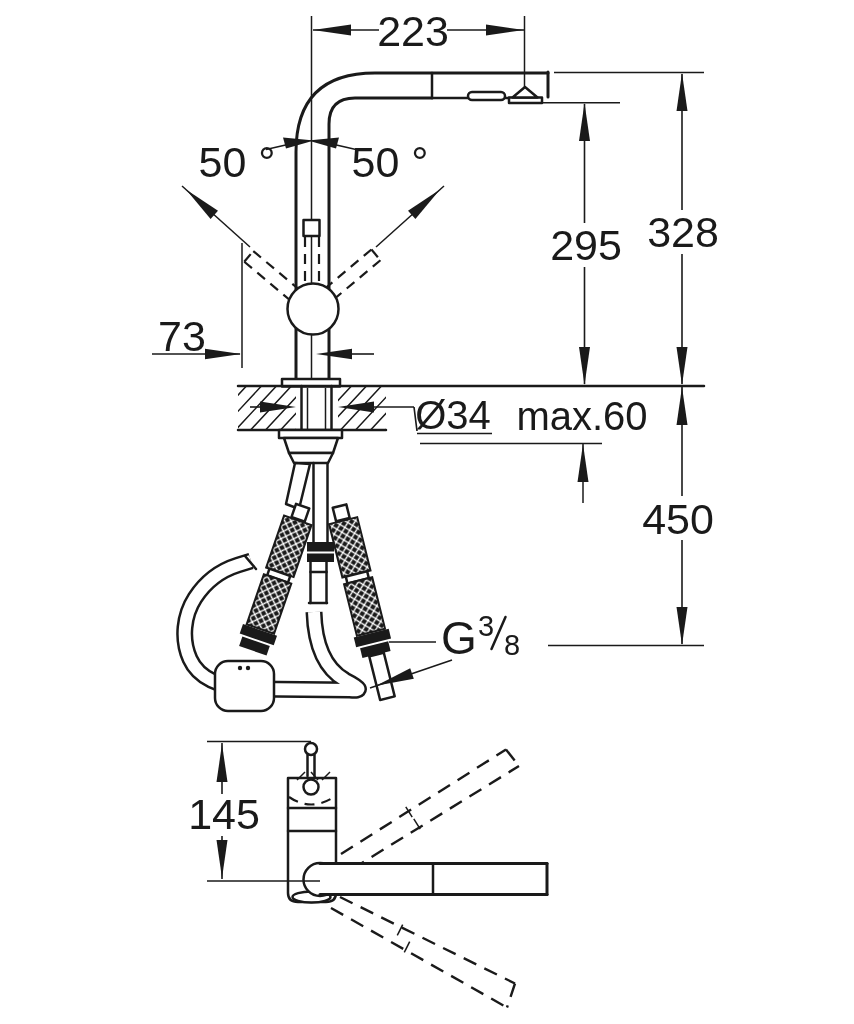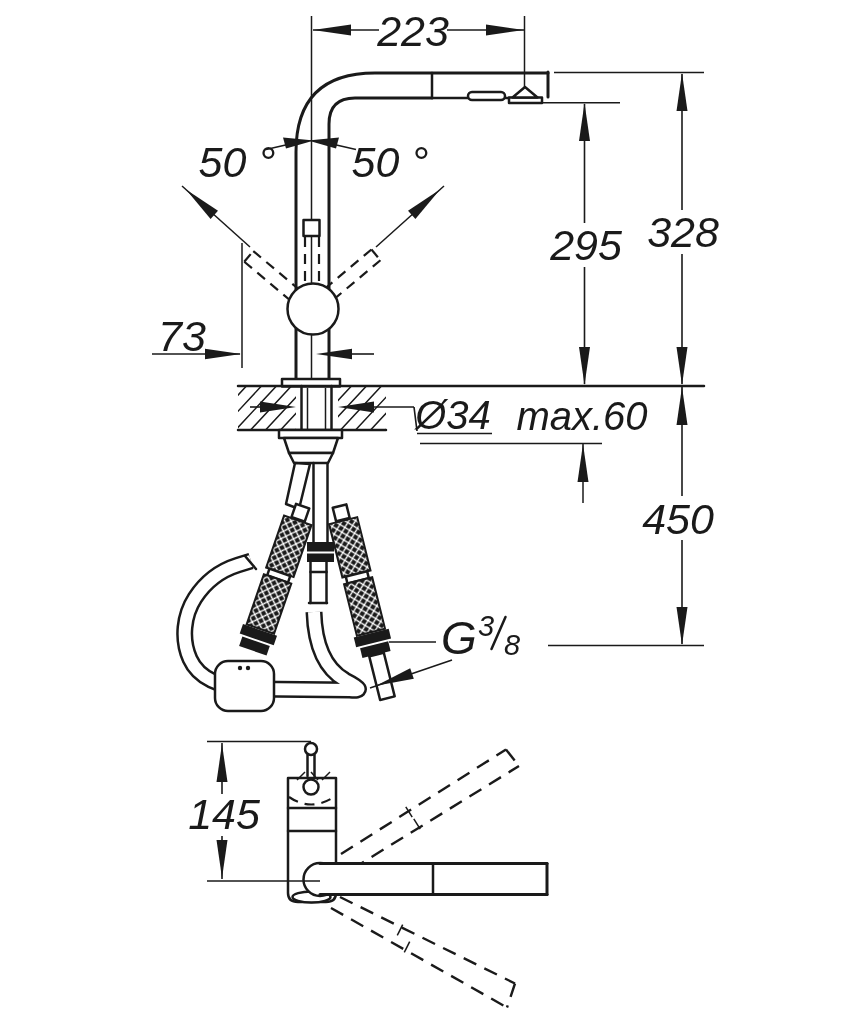--- a/index.html
+++ b/index.html
@@ -3,7 +3,7 @@
 <meta charset="utf-8">
 <style>
   html,body{margin:0;padding:0;background:#ffffff;}
-  .page{position:relative;width:854px;height:1024px;background:#ffffff;overflow:hidden;font-style:italic;}
+  .page{position:relative;width:854px;height:1024px;background:#ffffff;overflow:hidden;}
   svg{position:absolute;left:0;top:0;}
   .ol  {stroke:#1a1a1a;stroke-width:3;  fill:none;stroke-linecap:round;stroke-linejoin:round;}
   .ol2 {stroke:#1a1a1a;stroke-width:2.5;fill:none;stroke-linecap:round;stroke-linejoin:round;}

